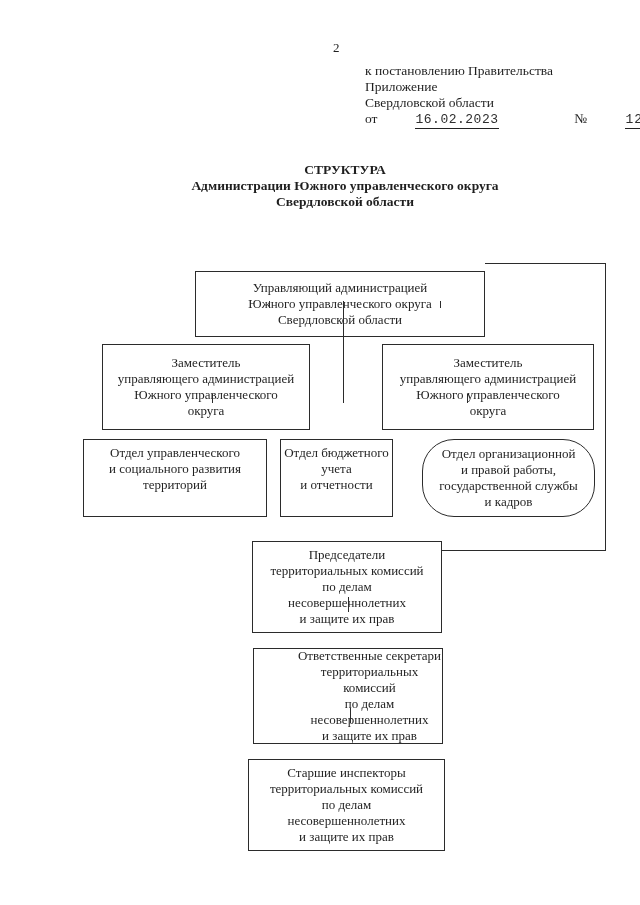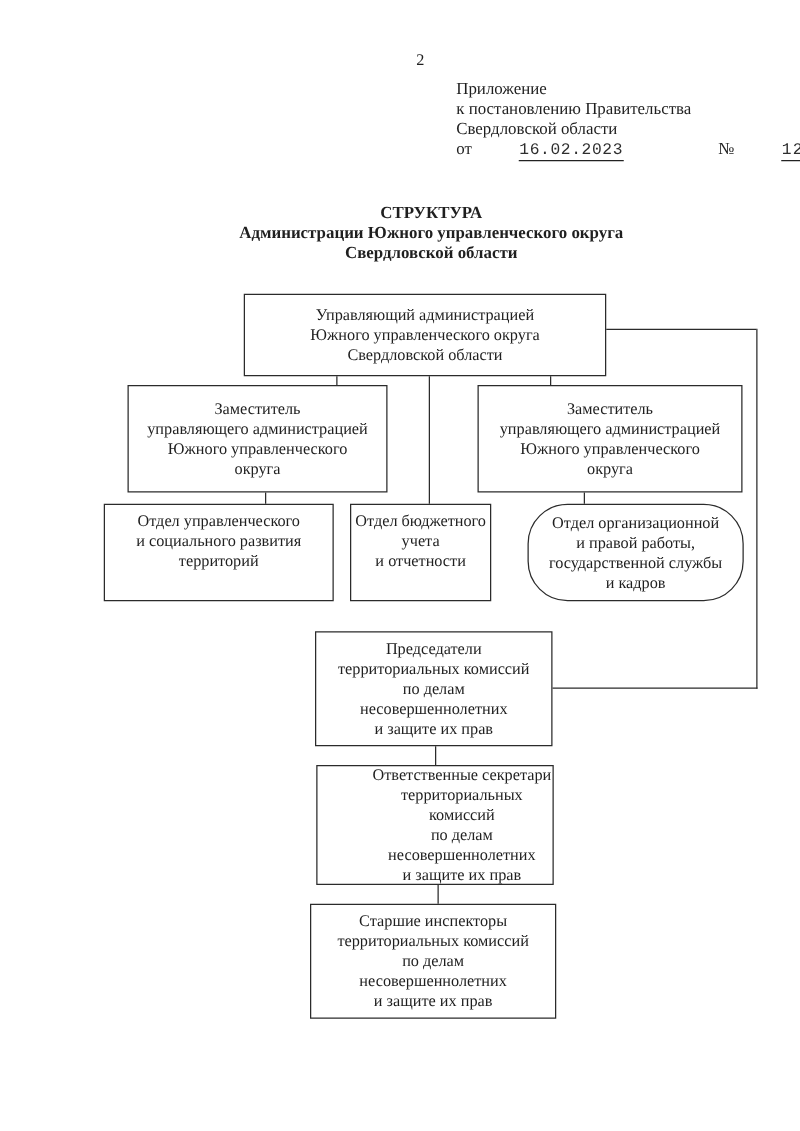--- a/index.html
+++ b/index.html
@@ -41,8 +41,8 @@
   <div class="page-number">2</div>
 
   <div class="header-block">
+    <div class="header-line">к постановлению Правительства</div>
     <div class="header-line">Приложение</div>
-    <div class="header-line">к постановлению Правительства</div>
     <div class="header-line">Свердловской области</div>
     <div class="ref-line">
       <span>от</span>

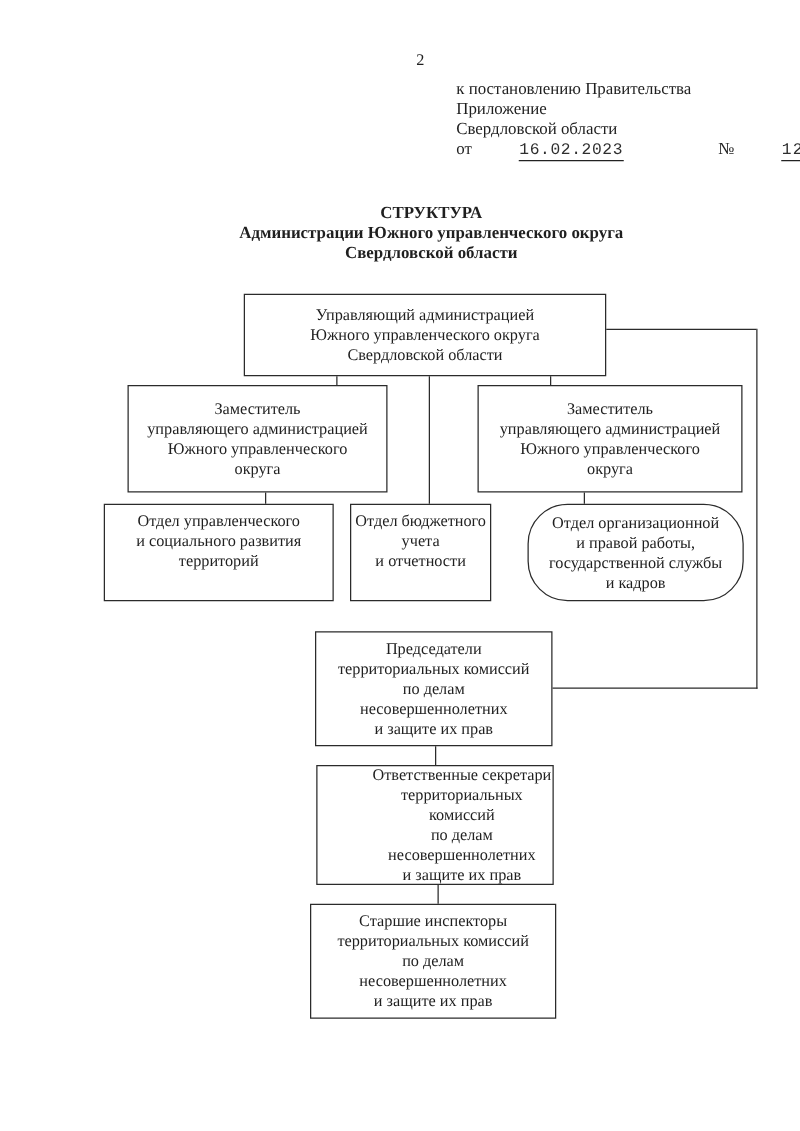--- a/index.html
+++ b/index.html
@@ -27,7 +27,7 @@
   .node{
     position:absolute;border:1px solid #2b2b2b;background:#fff;
     display:flex;flex-direction:column;align-items:center;justify-content:center;
-    font-size:13px;line-height:16px;text-align:center;box-sizing:border-box;
+    font-size:13px;line-height:16px;text-align:center;box-sizing:border-box;margin-top:36px;
   }
   .node.align-top{justify-content:flex-start;padding-top:5px;}
 

